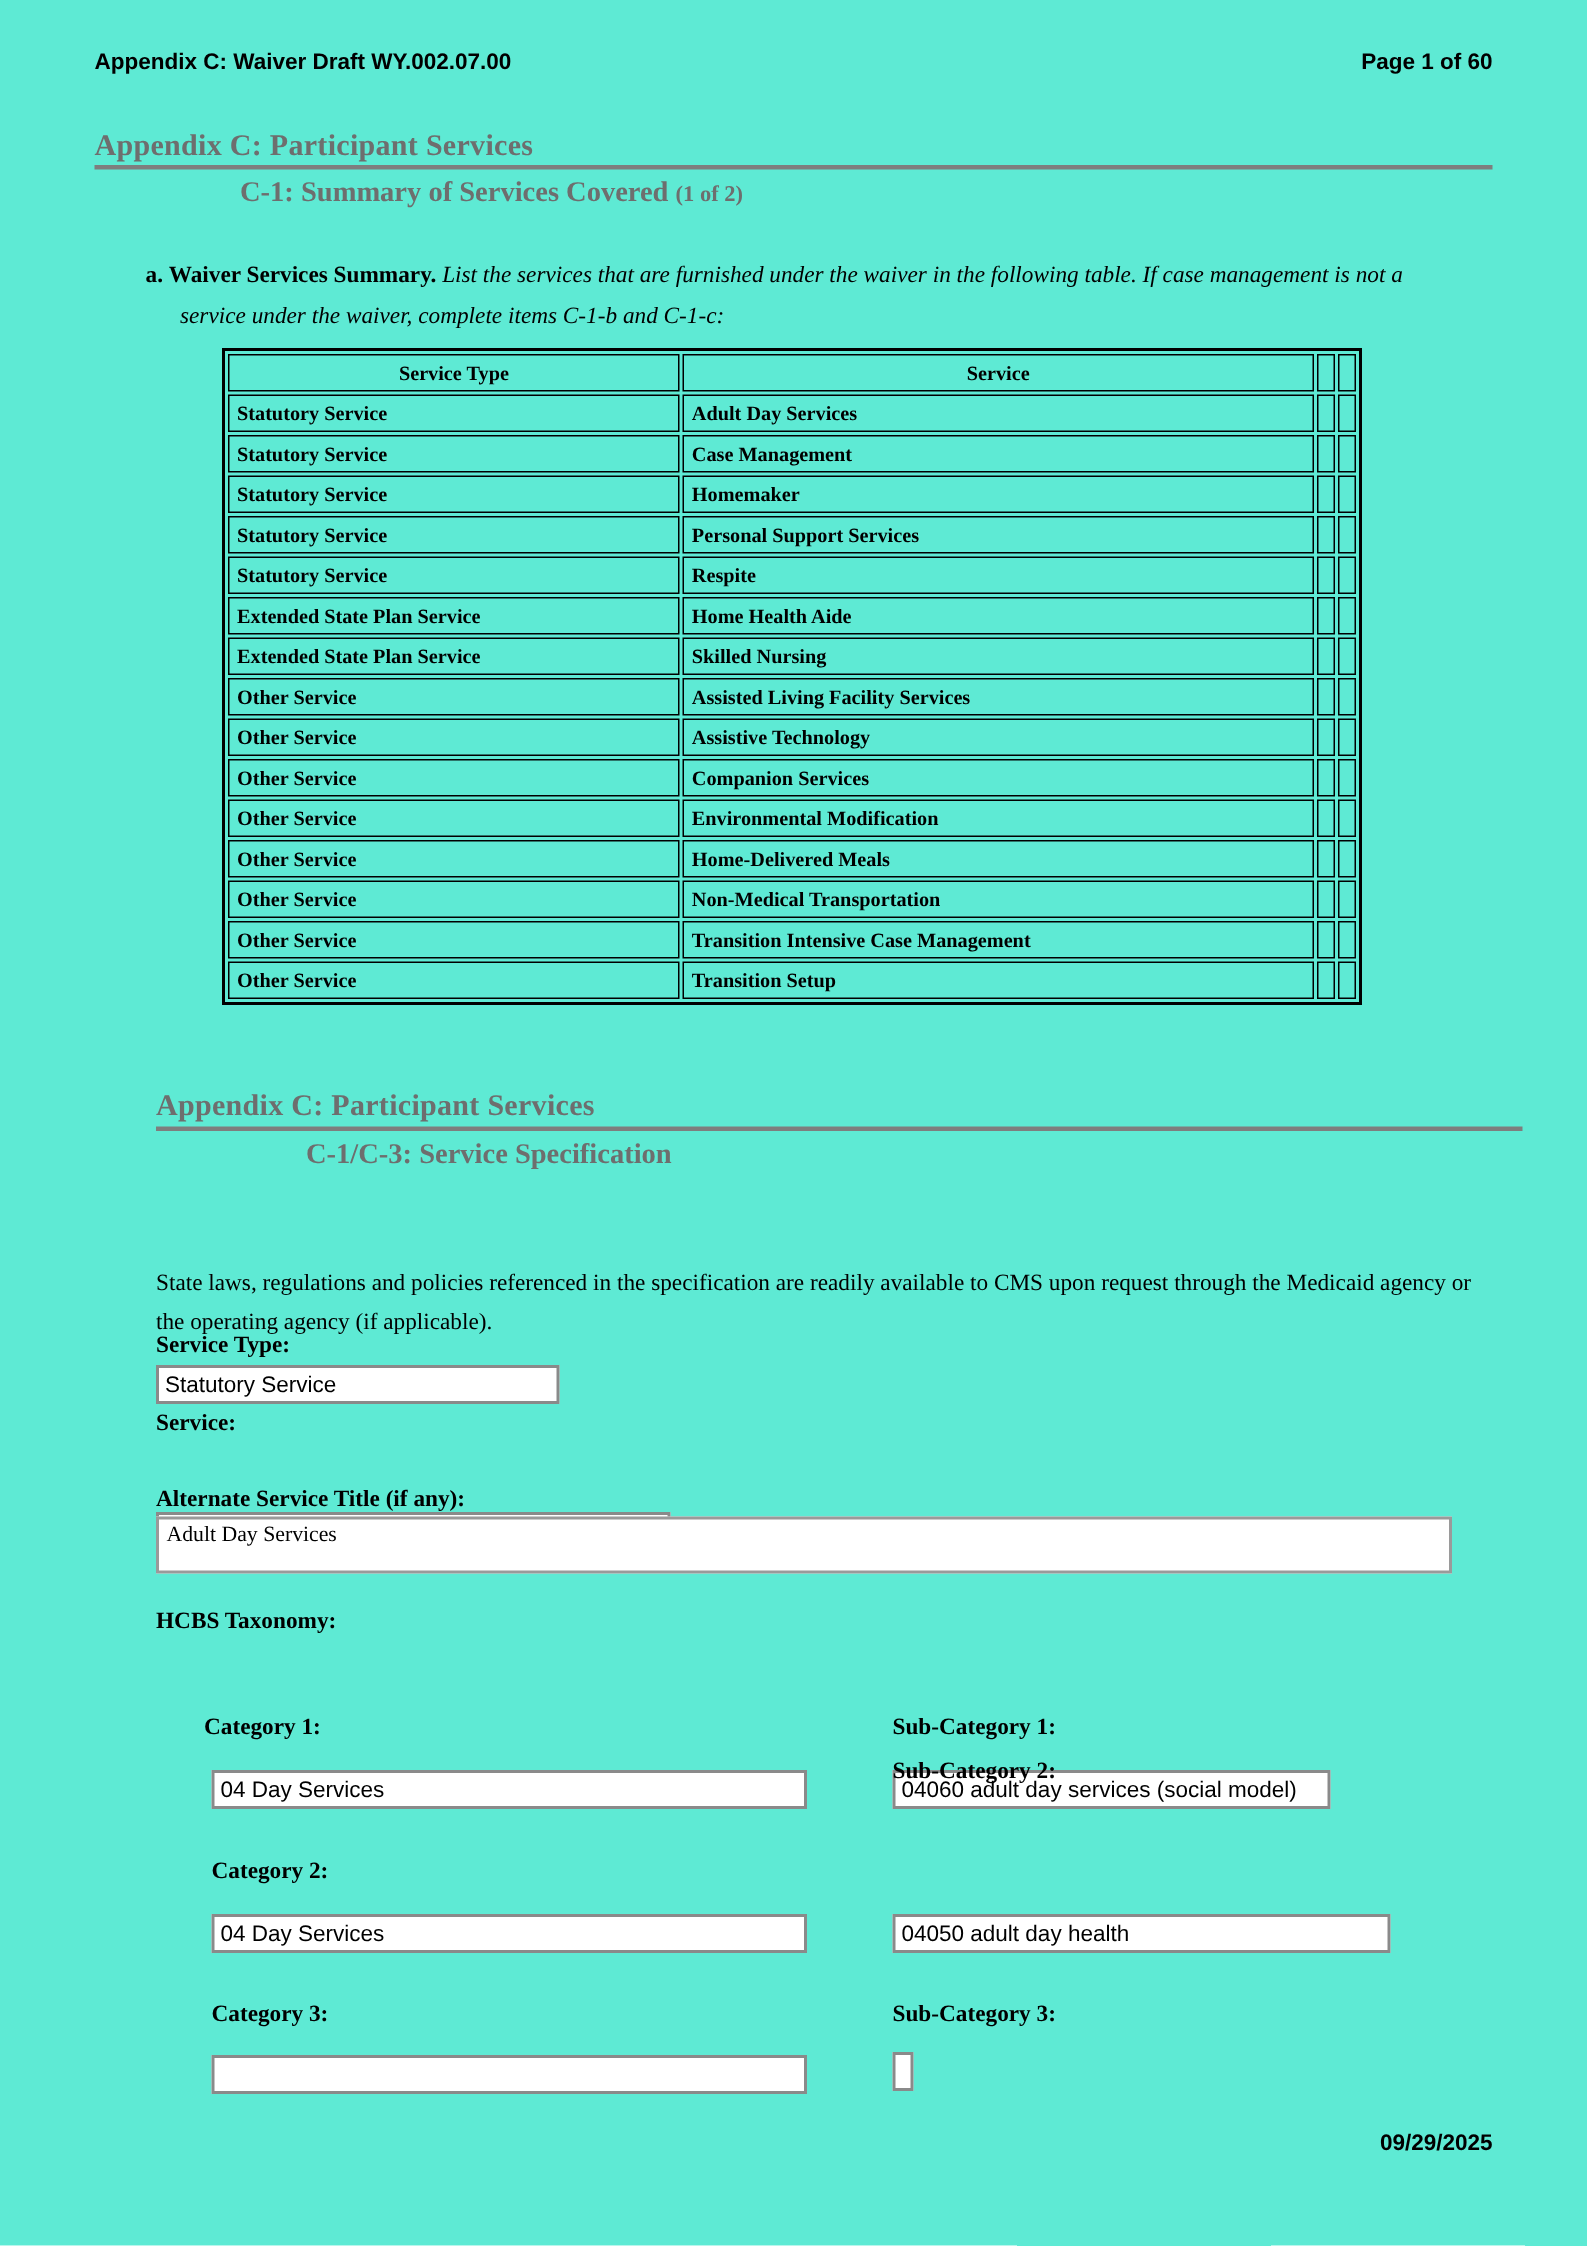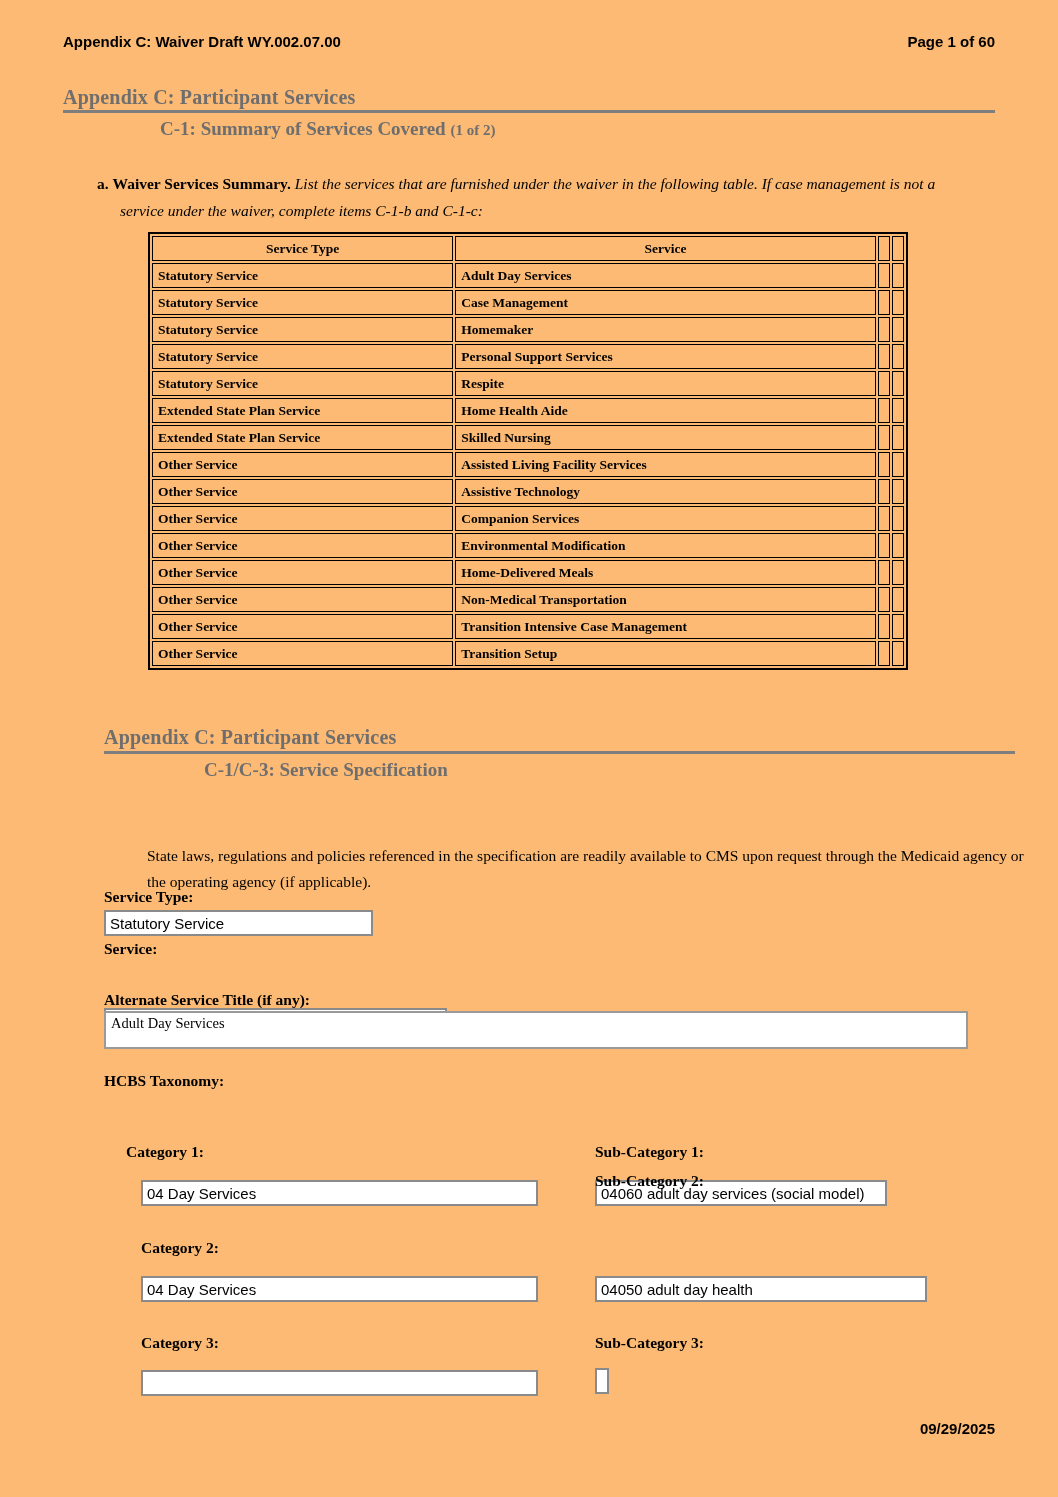--- a/index.html
+++ b/index.html
@@ -3,7 +3,7 @@
 <meta charset="utf-8">
 <style>
   html,body{margin:0;padding:0;background:#ffffff;}
-  .page{position:relative;width:1058px;height:1497px;background:#fdba74;overflow:hidden;
+  .page{position:relative;width:1058px;height:1497px;background:#5eead4;overflow:hidden;
         font-family:"Liberation Serif", serif;color:#000;}
 
   

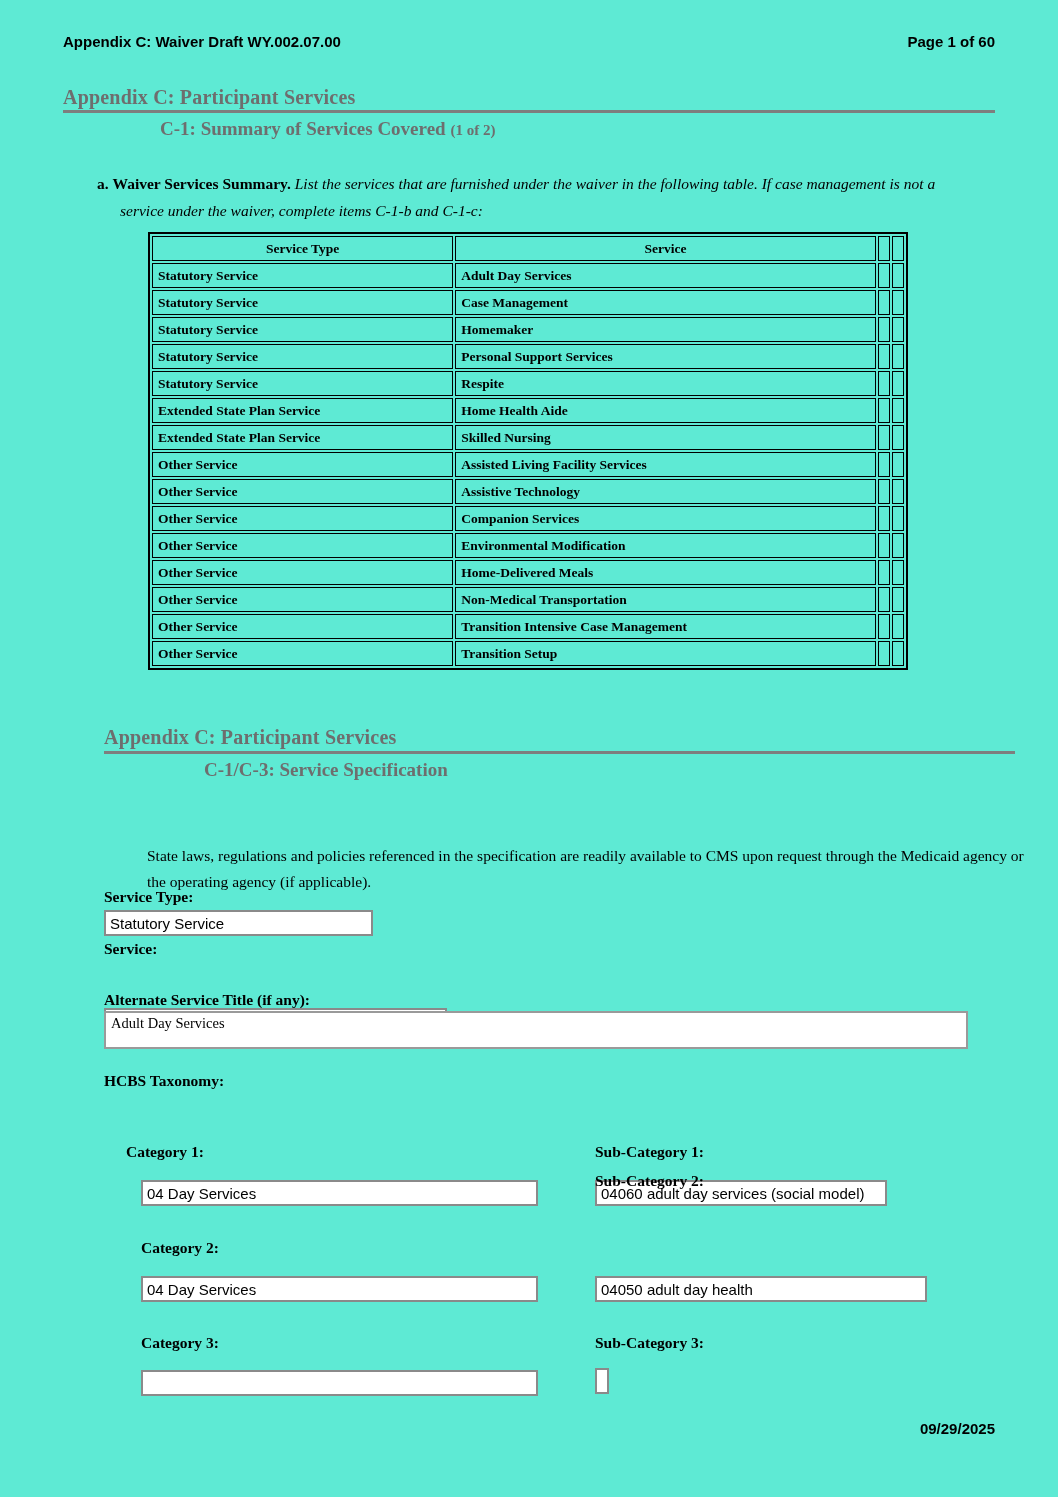--- a/index.html
+++ b/index.html
@@ -35,7 +35,7 @@
   td.tick{padding:0;}
 
   
-  .intro{position:absolute;left:104px;top:843px;width:880px;font-size:15.5px;line-height:26px;margin-left:43px;}
+  .intro{position:absolute;left:104px;top:843px;width:880px;font-size:15.5px;line-height:26px;}
   .lbl{position:absolute;font-weight:bold;font-size:15.5px;white-space:nowrap;}
 
   

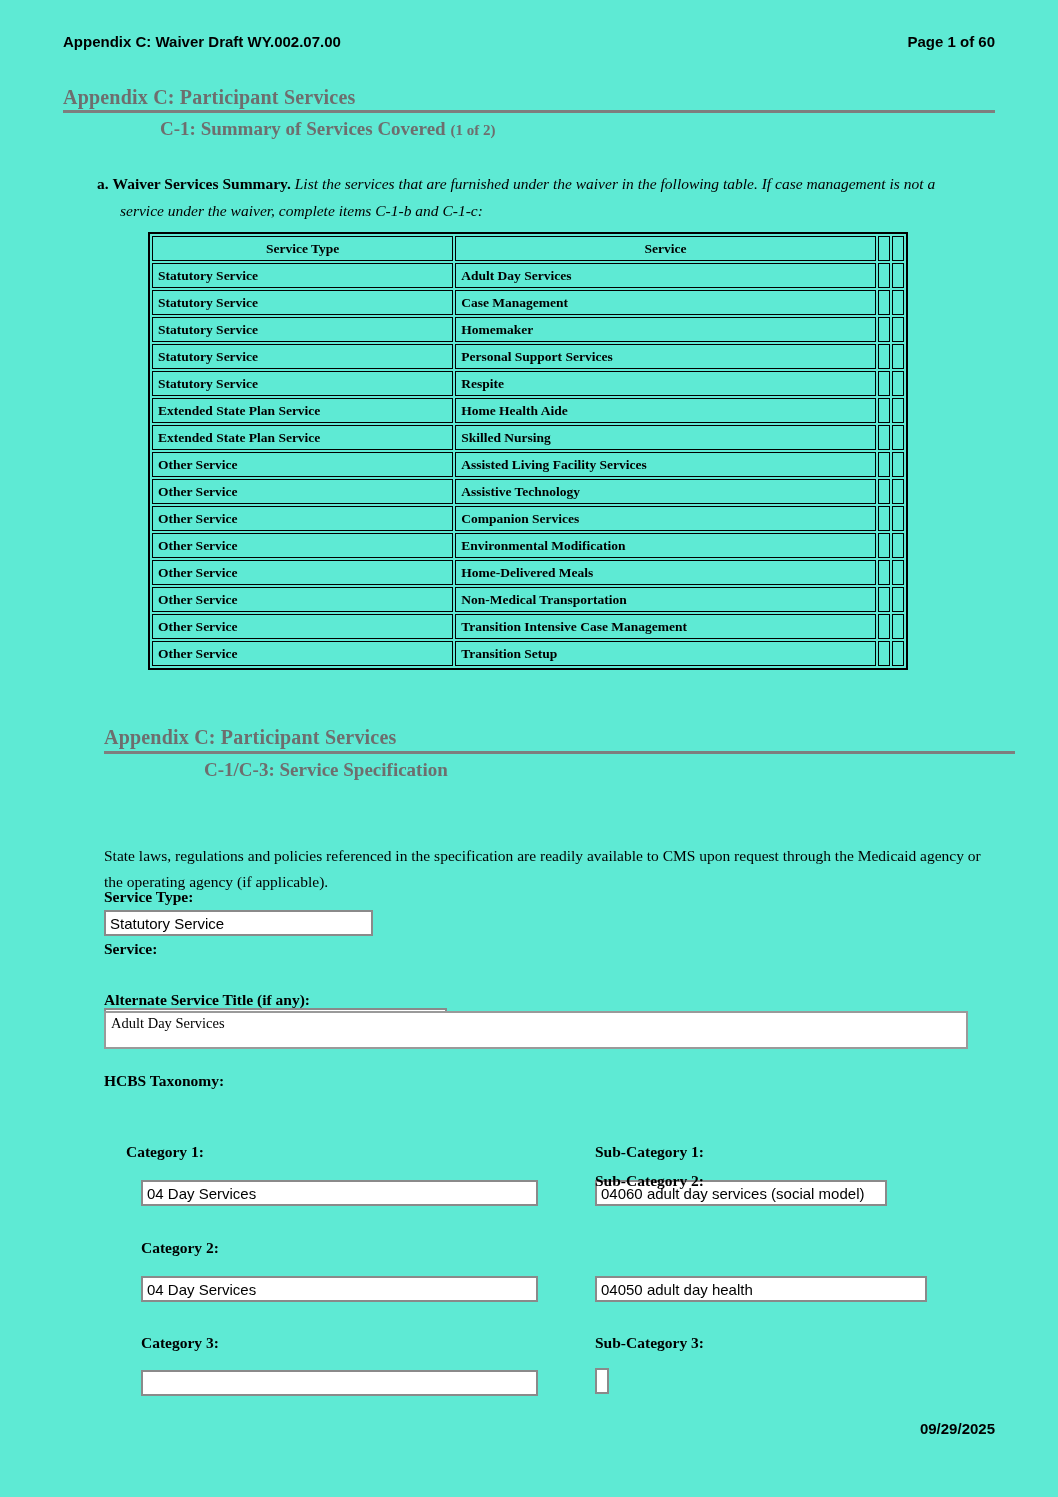--- a/index.html
+++ b/index.html
@@ -198,7 +198,7 @@
 
   <div class="lbl" style="left:104px;top:1072px;">HCBS Taxonomy:</div>
 
-  <div class="lbl" style="left:126px;top:1143px;">Category 1:</div>
+  <div class="lbl" style="left:136px;top:1143px;">Category 1:</div>
   <div class="lbl" style="left:595px;top:1143px;">Sub-Category 1:</div>
   <input class="field" style="left: 141px; top: 1180px; width: 397px;" value="04 Day Services">
   <input class="field" style="left: 595px; top: 1180px; width: 292px;" value="04060 adult day services (social model)">

